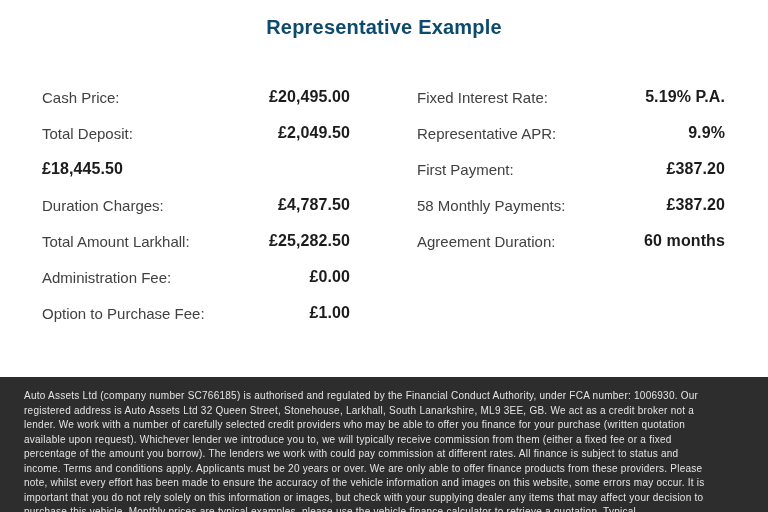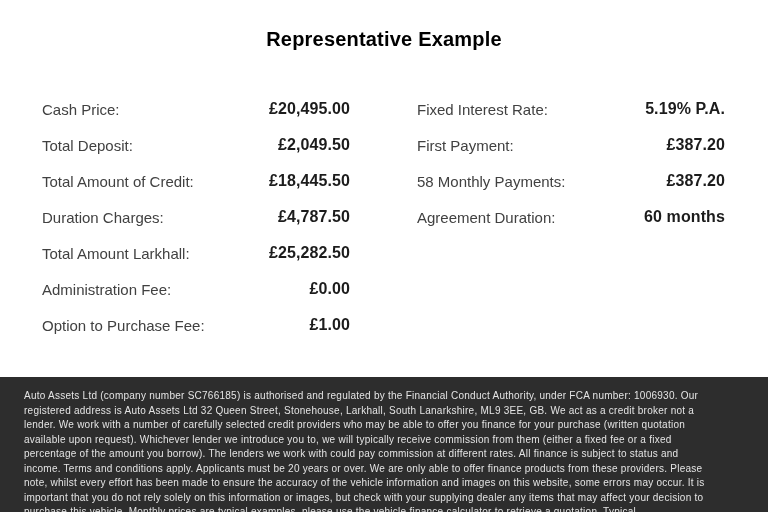--- a/index.html
+++ b/index.html
@@ -19,12 +19,12 @@
     overflow: hidden;
   }
   .page-title {
-    margin: 12px;
+    margin: 0;
     padding-top: 16px;
     text-align: center;
     font-size: 20px;
     font-weight: 700;
-    color: #000000;
+    color: #0c4a6e;
     letter-spacing: 0.2px;
   }
   .columns {

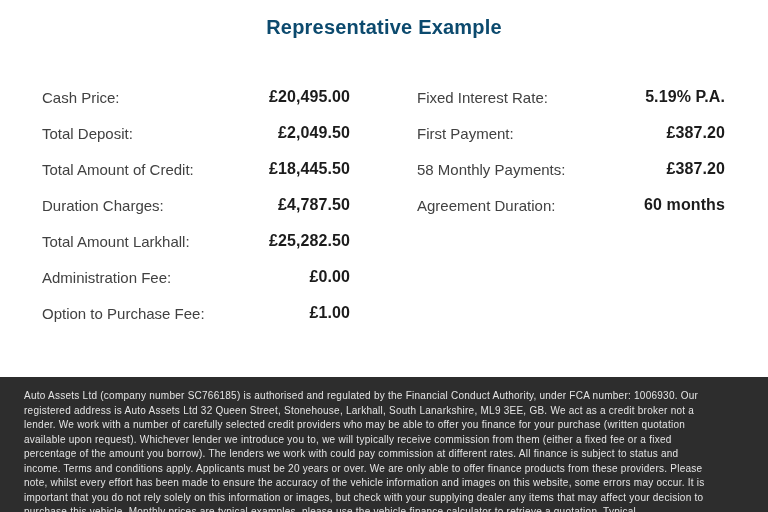--- a/index.html
+++ b/index.html
@@ -119,6 +119,10 @@
           <span class="value">5.19% P.A.</span>
         </div>
 
+        <div class="row">
+          <span class="label">Representative APR:</span>
+          <span class="value">9.9%</span>
+        </div>
 
         <div class="row">
           <span class="label">First Payment:</span>

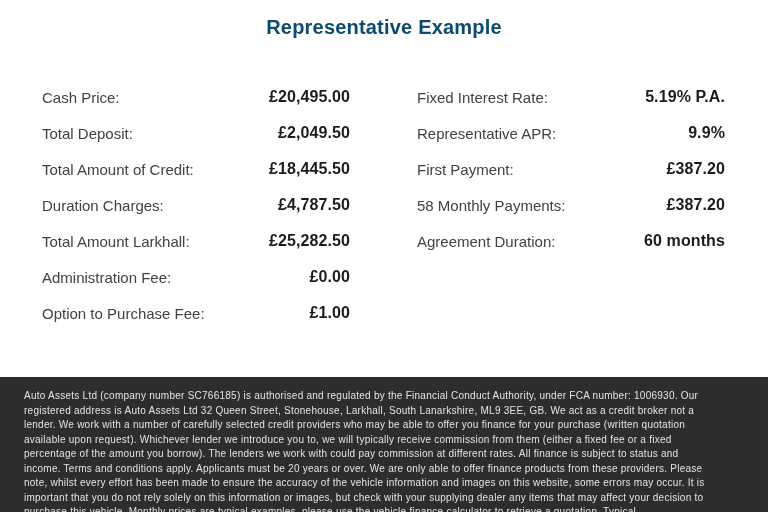--- a/index.html
+++ b/index.html
@@ -88,7 +88,6 @@
         </div>
 
         <div class="row">
-          <span class="label">Total Amount of Credit:</span>
           <span class="value">£18,445.50</span>
         </div>
 

